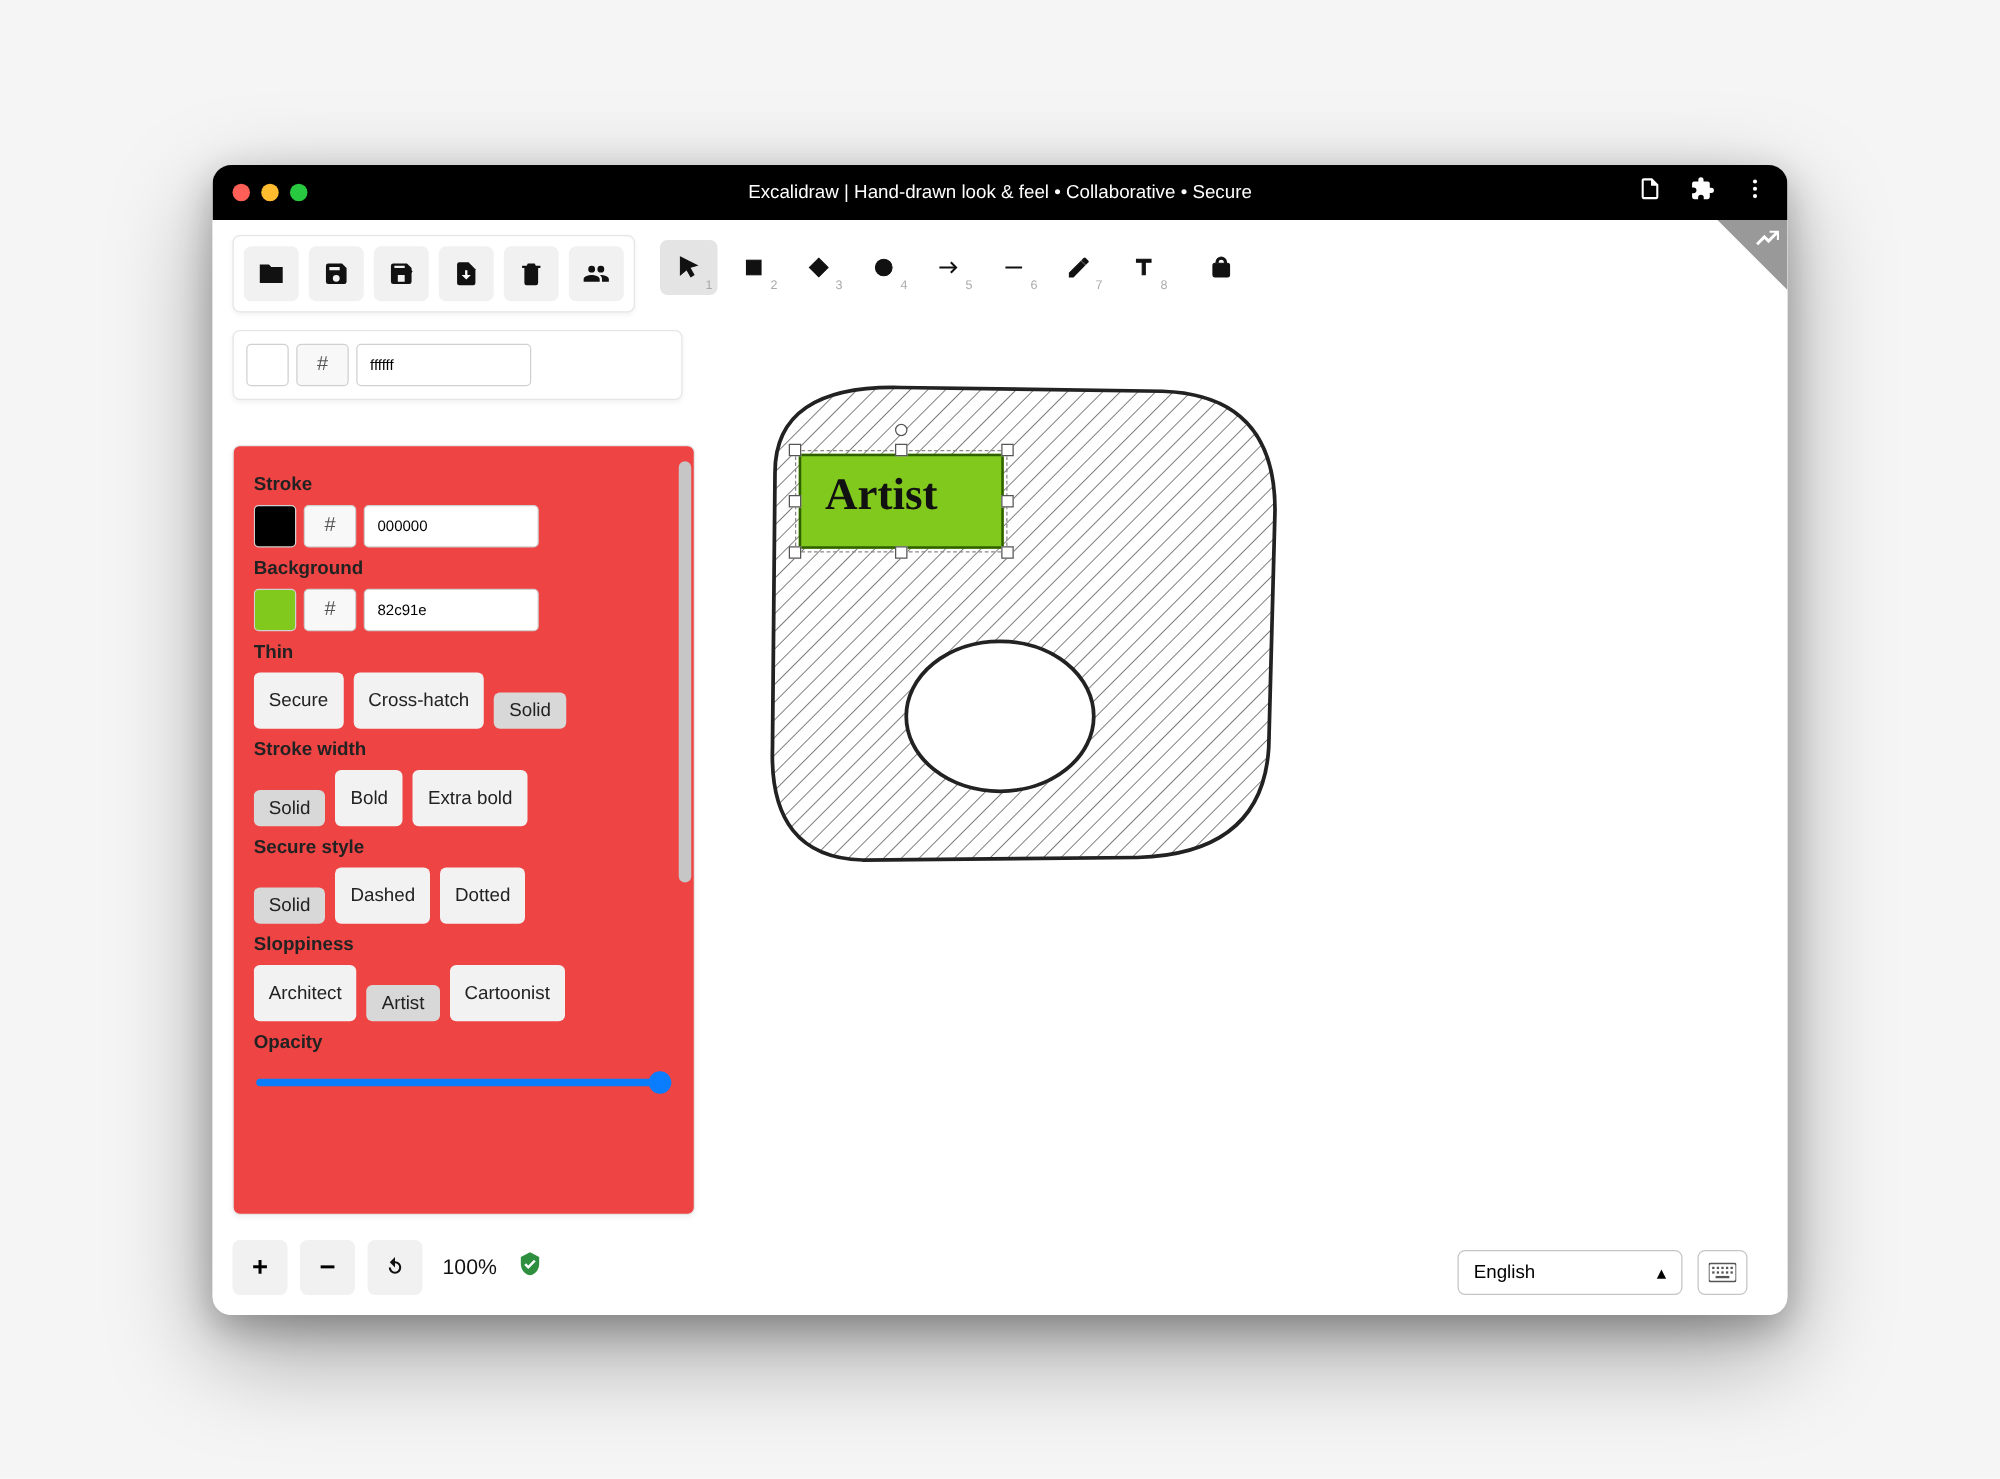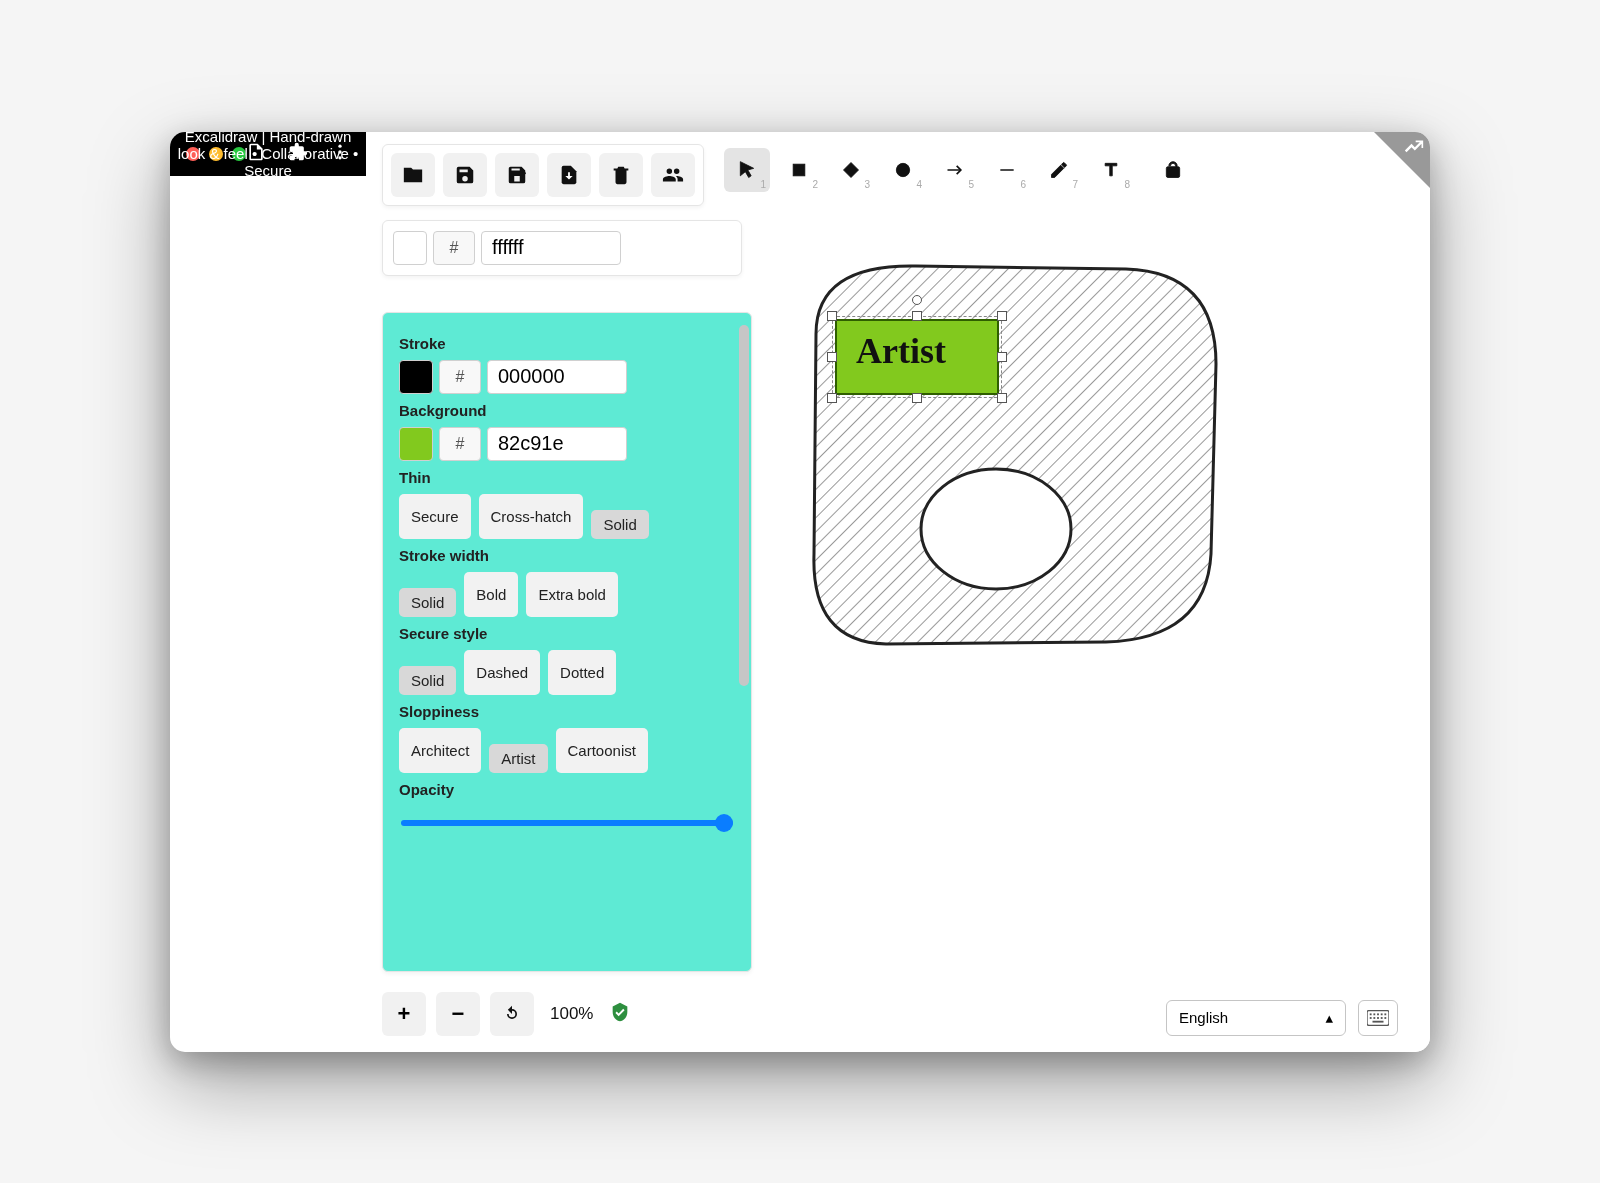--- a/index.html
+++ b/index.html
@@ -20,7 +20,7 @@
     overflow: hidden;
     box-shadow: 0 30px 80px rgba(0,0,0,0.35), 0 10px 30px rgba(0,0,0,0.25);
     display: flex;
-    flex-direction: row;
+    flex-direction: column;
     position: relative;
   }
   

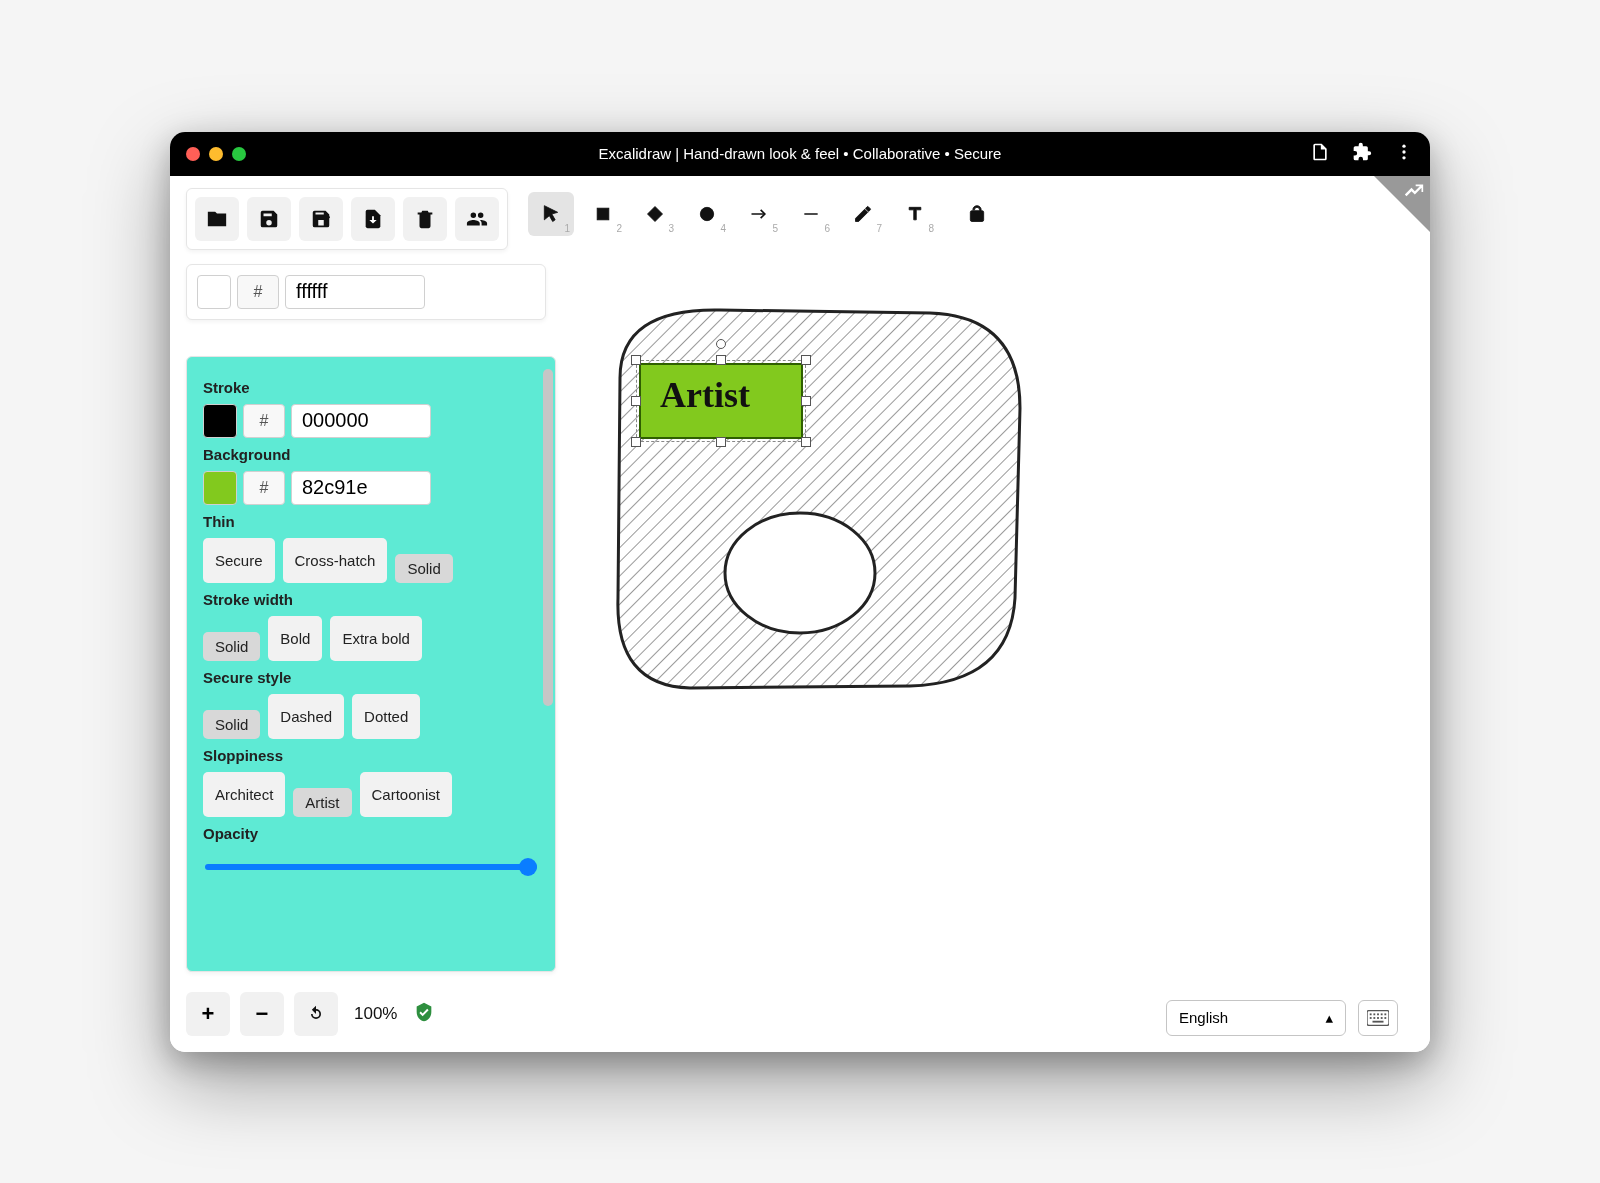--- a/index.html
+++ b/index.html
@@ -116,7 +116,7 @@
   .color-input {
     height: 34px; width: 140px;
     border: 1px solid #d0d0d0; border-radius: 4px;
-    padding: 0 10px; font-size: 20px;
+    padding: 0 10px; font-size: 12px;
   }
   
   .props-panel {

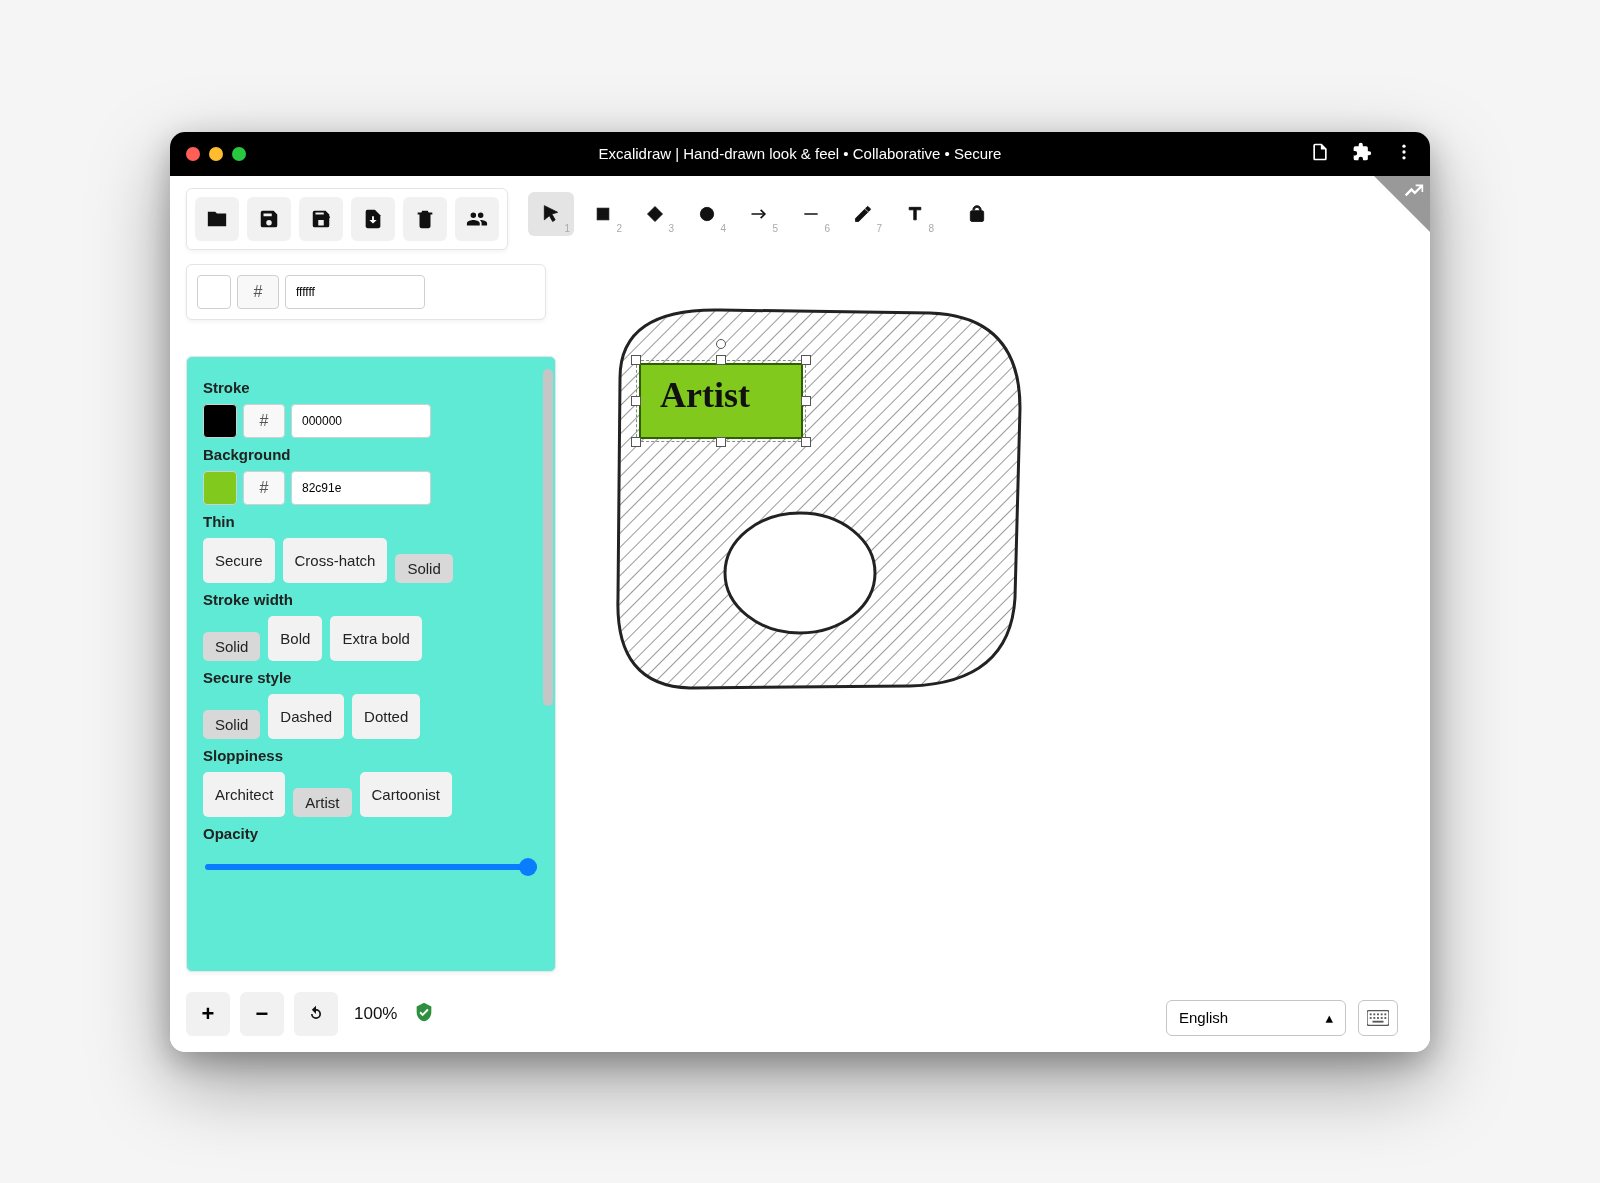--- a/index.html
+++ b/index.html
@@ -124,7 +124,7 @@
     left: 16px; top: 180px;
     bottom: 80px;
     width: 370px;
-    background: #5eead4;
+    background: #ef4444;
     border: 1px solid #e5e5e5;
     border-radius: 6px;
     box-shadow: 0 2px 4px rgba(0,0,0,0.05);

